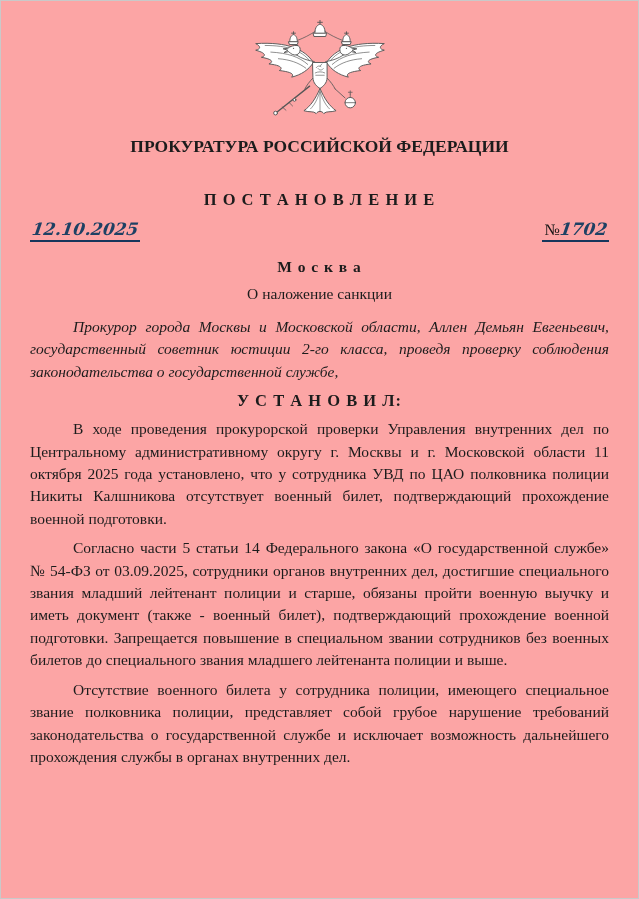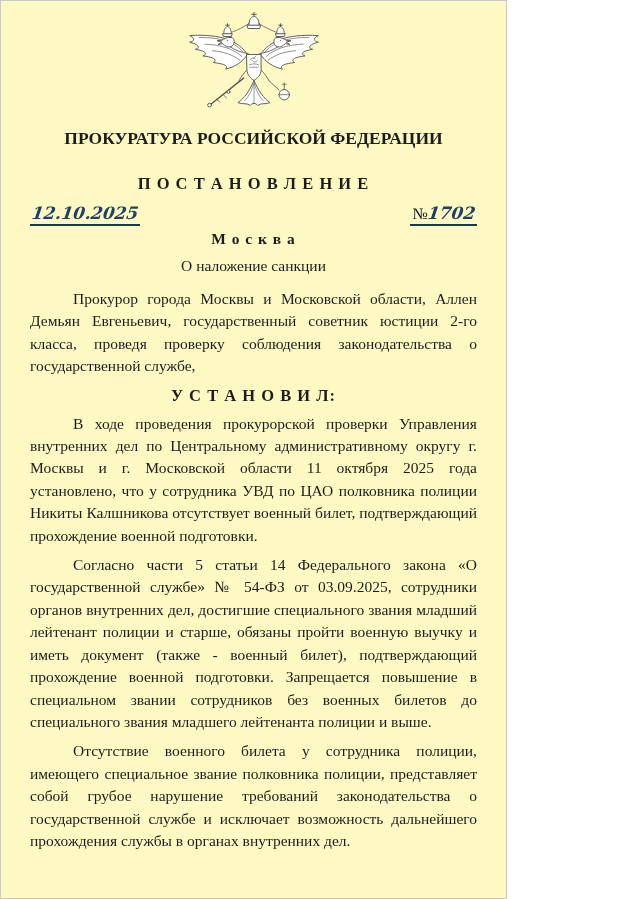--- a/index.html
+++ b/index.html
@@ -5,13 +5,13 @@
   html,body{margin:0;padding:0;background:#ffffff;}
   .page{
     position:relative;
-    width:507px;height:899px;
+    width:639px;height:899px;
     box-sizing:border-box;
-    background:#fef9c3;
+    background:#fca5a5;
     border:1px solid #c9c9c9;
     font-family:"Liberation Serif",serif;
     color:#1c1c1c;
-    padding:0 29px;
+    padding:8px 29px;
     overflow:hidden;
   }
   .emblem-wrap{display:flex;justify-content:center;margin-top:10px;}

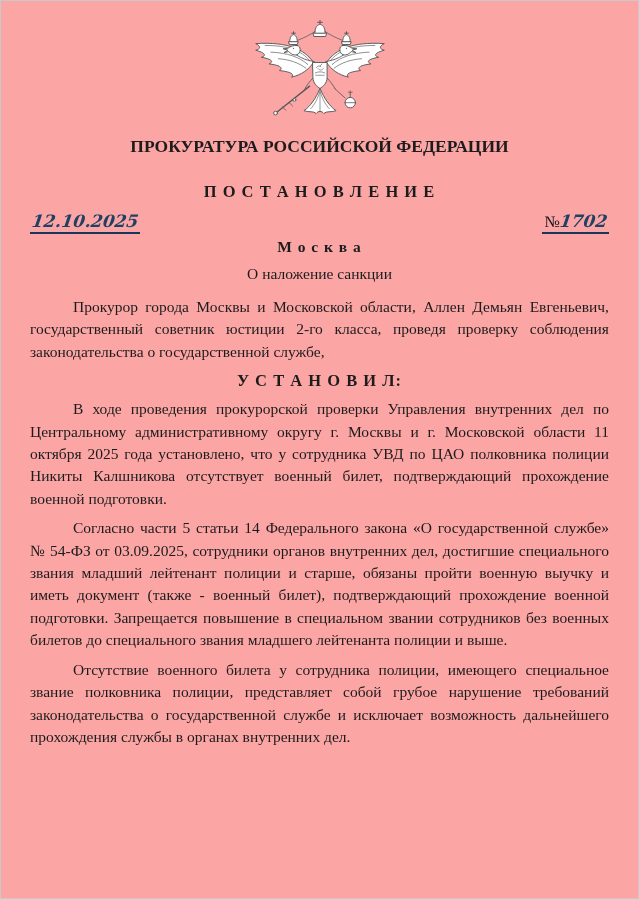--- a/index.html
+++ b/index.html
@@ -23,7 +23,7 @@
   .doc-title{
     text-align:center;font-weight:bold;
     font-size:16.5px;letter-spacing:1px;
-    margin-top:23px;
+    margin-top:31px;
   }
   .date-row{
     display:flex;justify-content:space-between;align-items:flex-end;

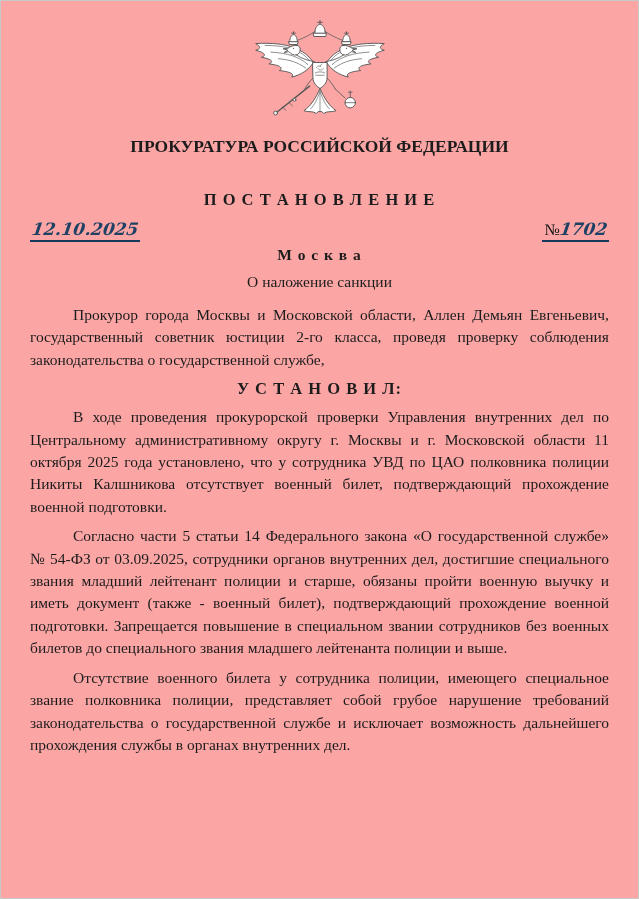--- a/index.html
+++ b/index.html
@@ -48,7 +48,7 @@
   }
   .city{
     text-align:center;font-weight:bold;
-    font-size:15.5px;margin-top:4px;letter-spacing:1px;
+    font-size:15.5px;margin-top:16px;letter-spacing:1px;
   }
   .subject{
     text-align:center;font-weight:normal;

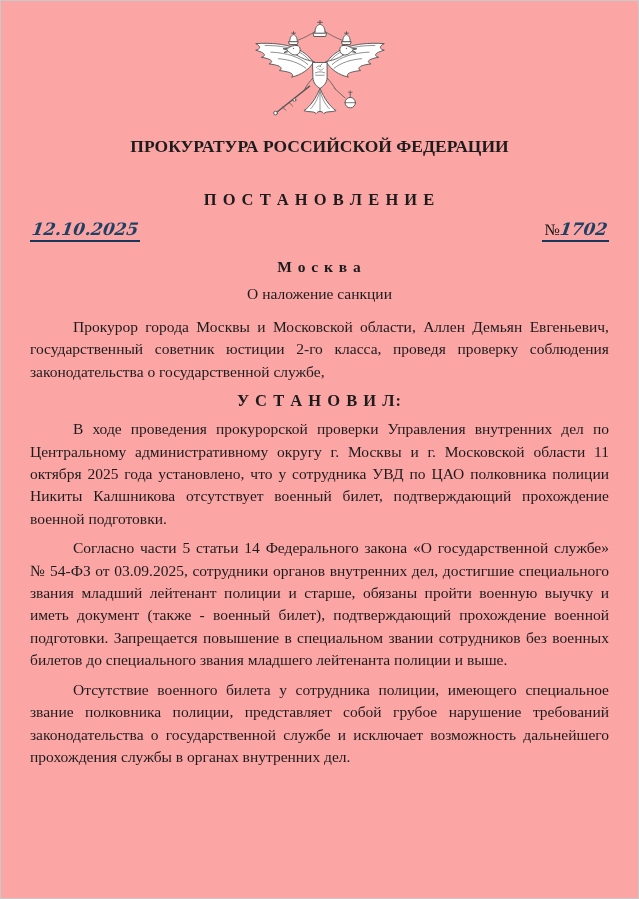--- a/index.html
+++ b/index.html
@@ -59,7 +59,7 @@
     text-align:justify;text-indent:43px;
     margin:7px 0 0 0;
   }
-  .para.intro{margin-top:13px;}
+  .para.intro{margin-top:13px;font-style:italic;}
   .resolved{
     text-align:center;font-weight:bold;
     font-size:16.5px;letter-spacing:1px;

